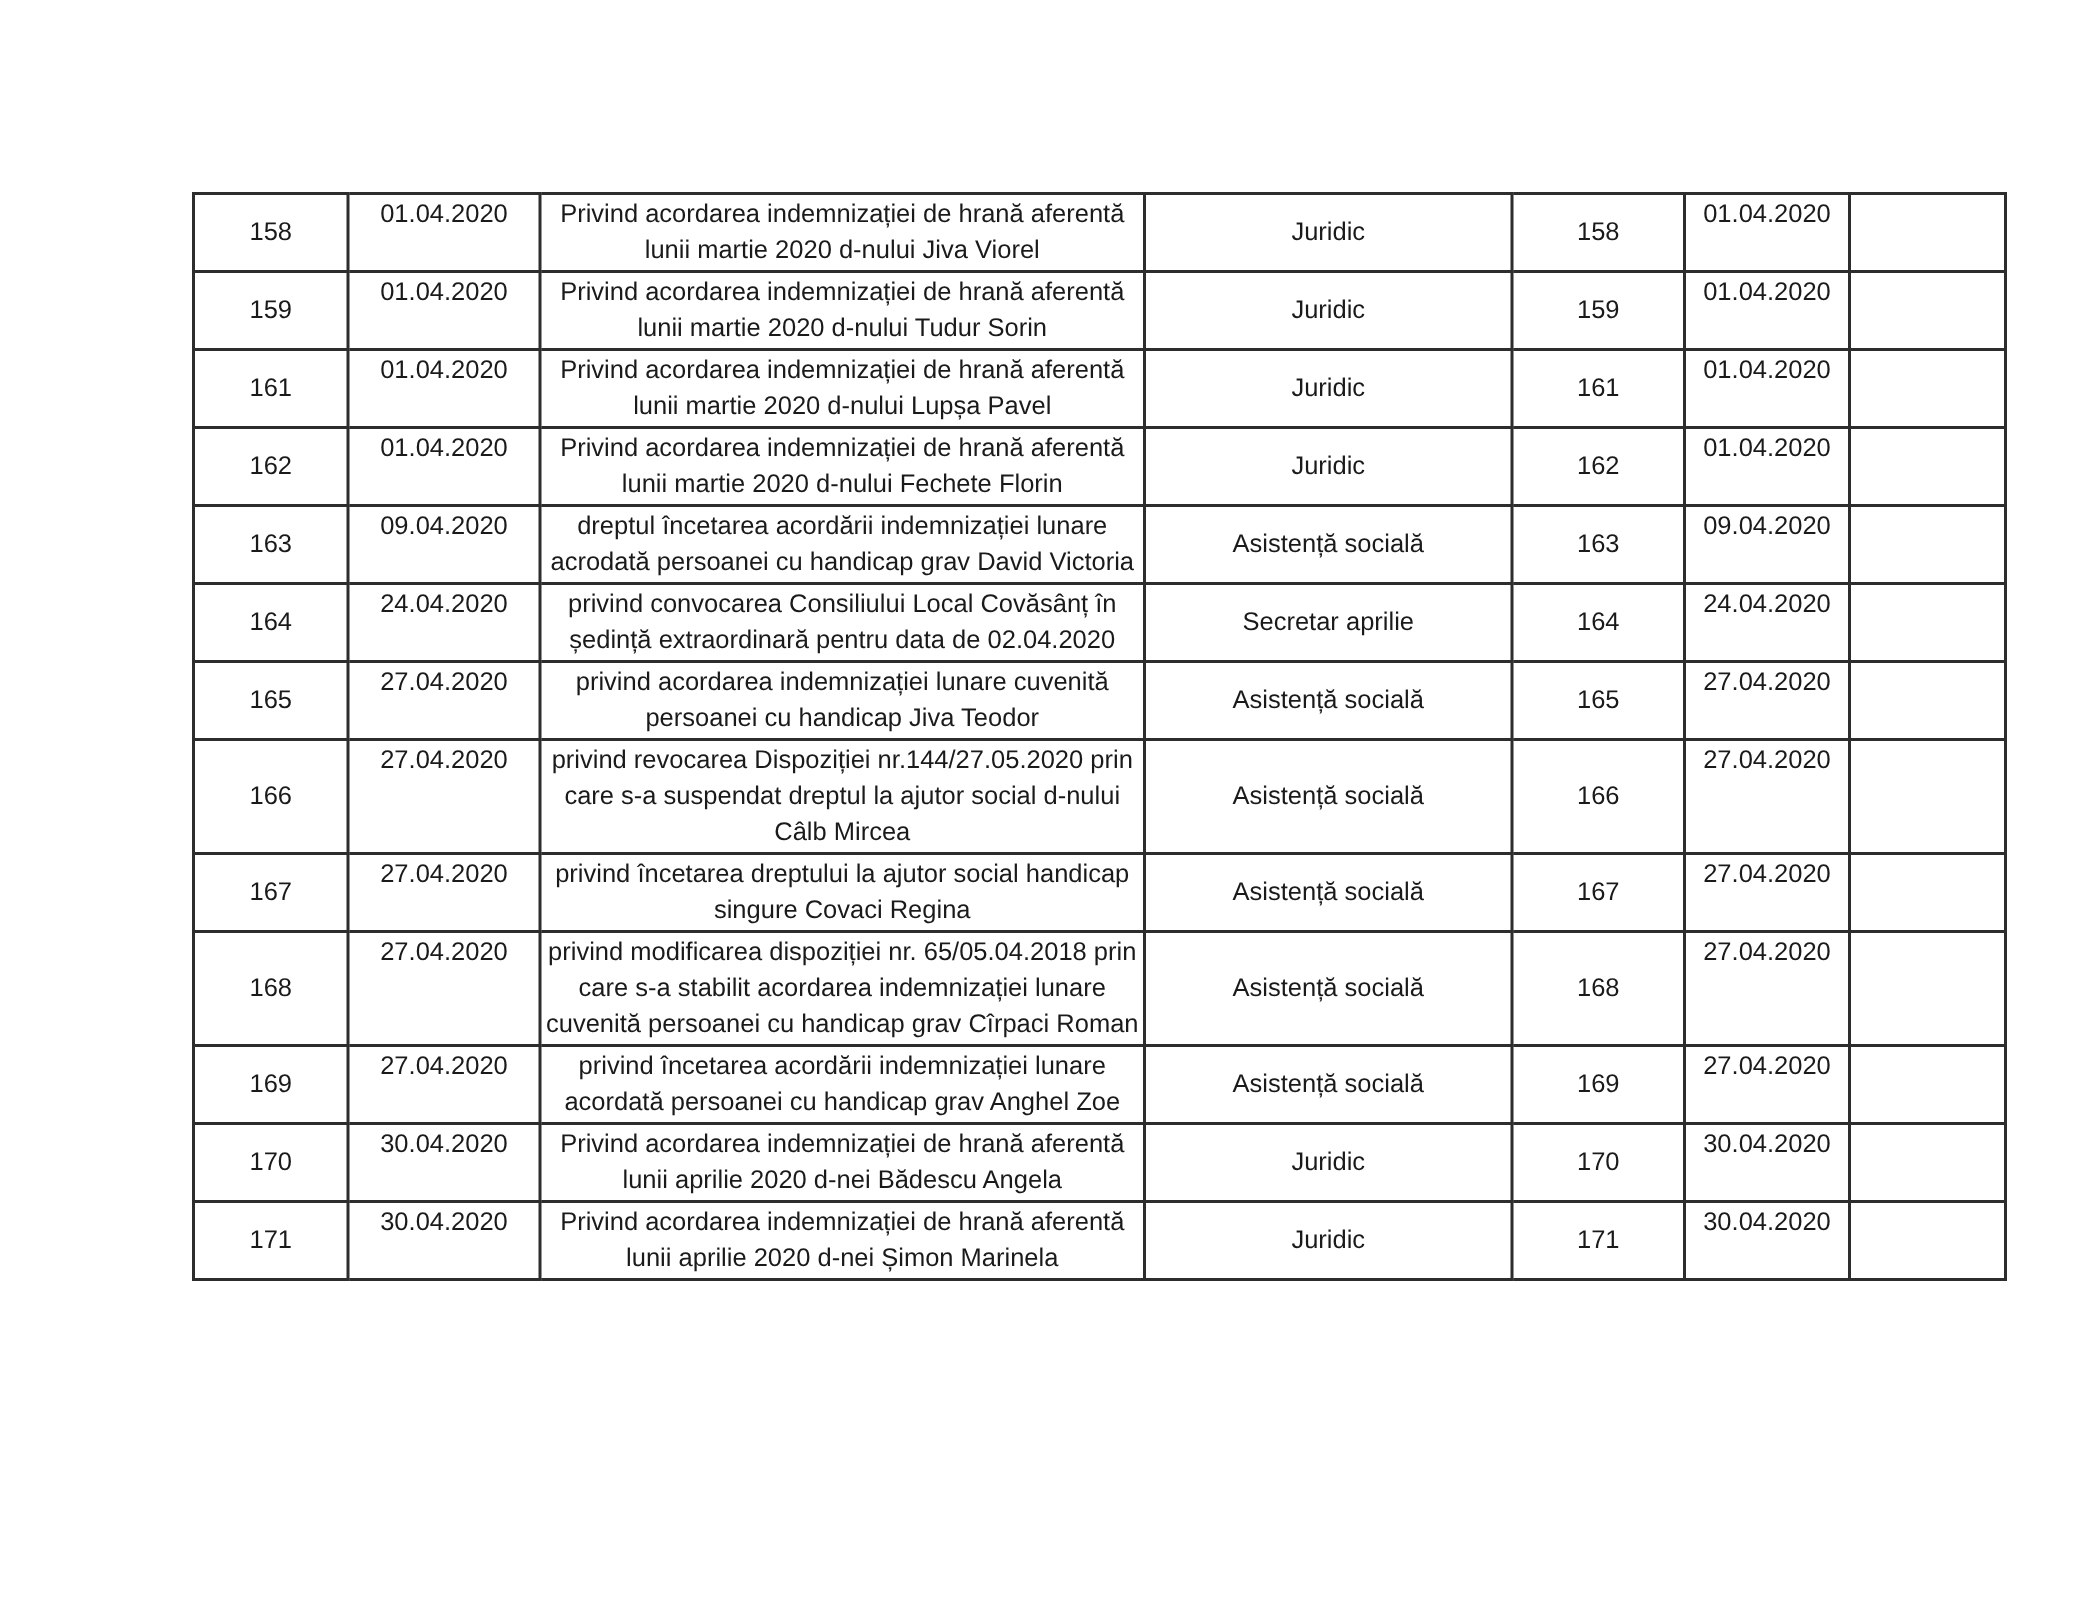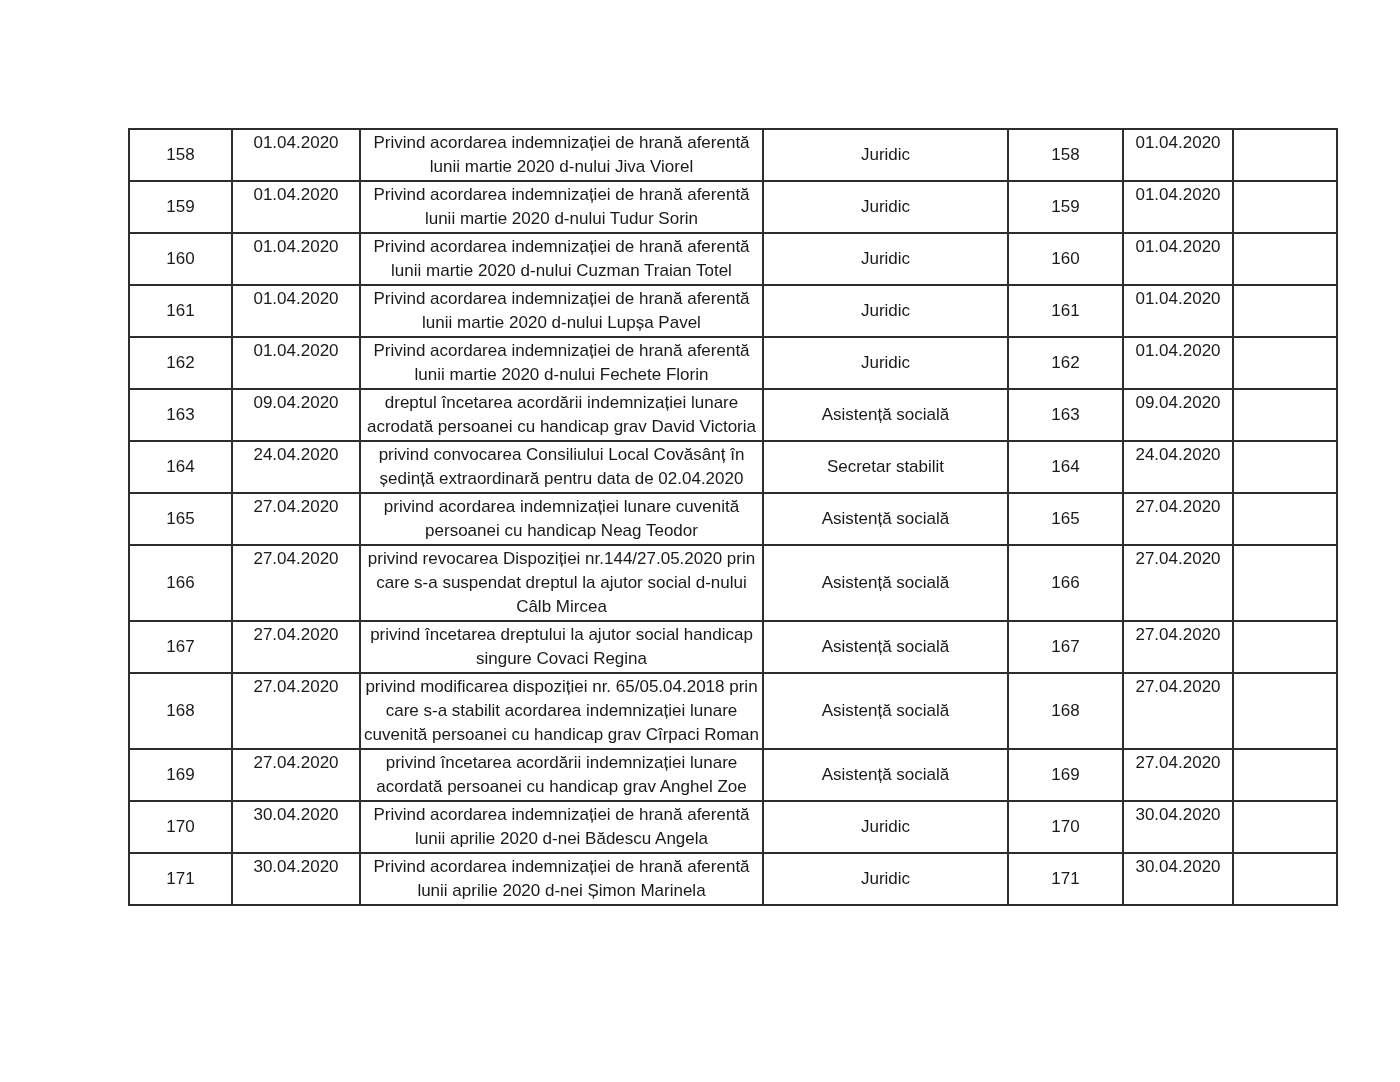--- a/index.html
+++ b/index.html
@@ -81,15 +81,6 @@
           <td class="c2">Privind acordarea indemnizației de hrană aferentă lunii martie 2020 d-nului Tudur Sorin</td>
           <td class="c3">Juridic</td>
           <td class="c4">159</td>
-          <td class="c5">01.04.2020</td>
-          <td class="c6"></td>
-        </tr>
-        <tr>
-          <td class="c0">160</td>
-          <td class="c1">01.04.2020</td>
-          <td class="c2">Privind acordarea indemnizației de hrană aferentă lunii martie 2020 d-nului Cuzman Traian Totel</td>
-          <td class="c3">Juridic</td>
-          <td class="c4">160</td>
           <td class="c5">01.04.2020</td>
           <td class="c6"></td>
         </tr>

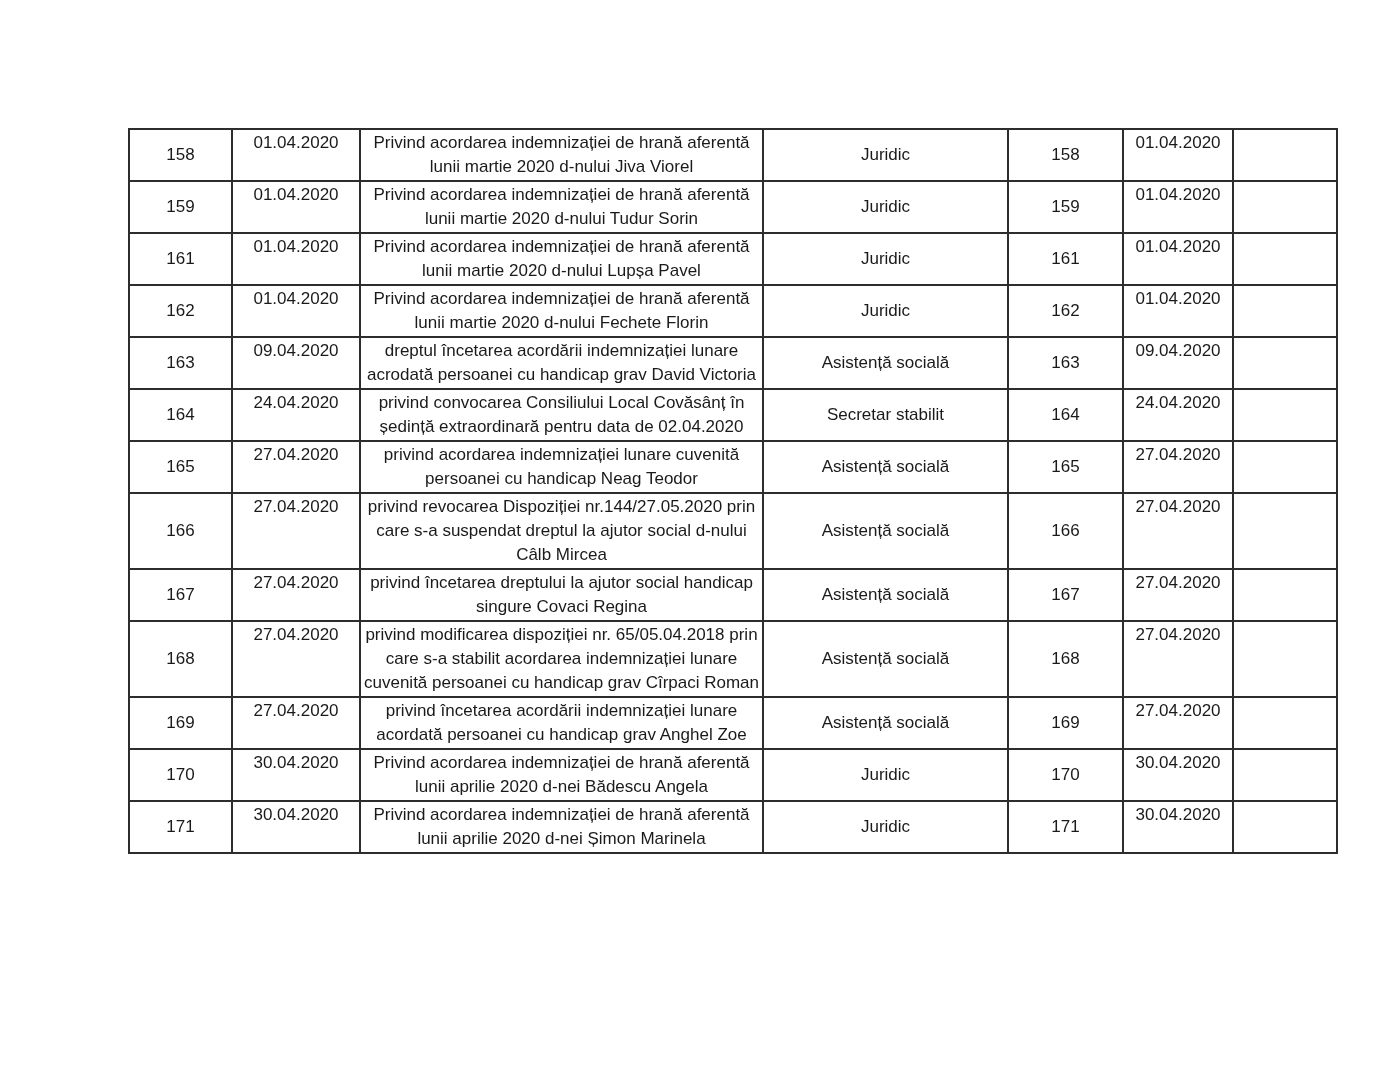--- a/index.html
+++ b/index.html
@@ -115,7 +115,7 @@
           <td class="c0">164</td>
           <td class="c1">24.04.2020</td>
           <td class="c2">privind convocarea Consiliului Local Covăsânț în ședință extraordinară pentru data de 02.04.2020</td>
-          <td class="c3">Secretar stabilit</td>
+          <td class="c3">Secretar aprilie</td>
           <td class="c4">164</td>
           <td class="c5">24.04.2020</td>
           <td class="c6"></td>

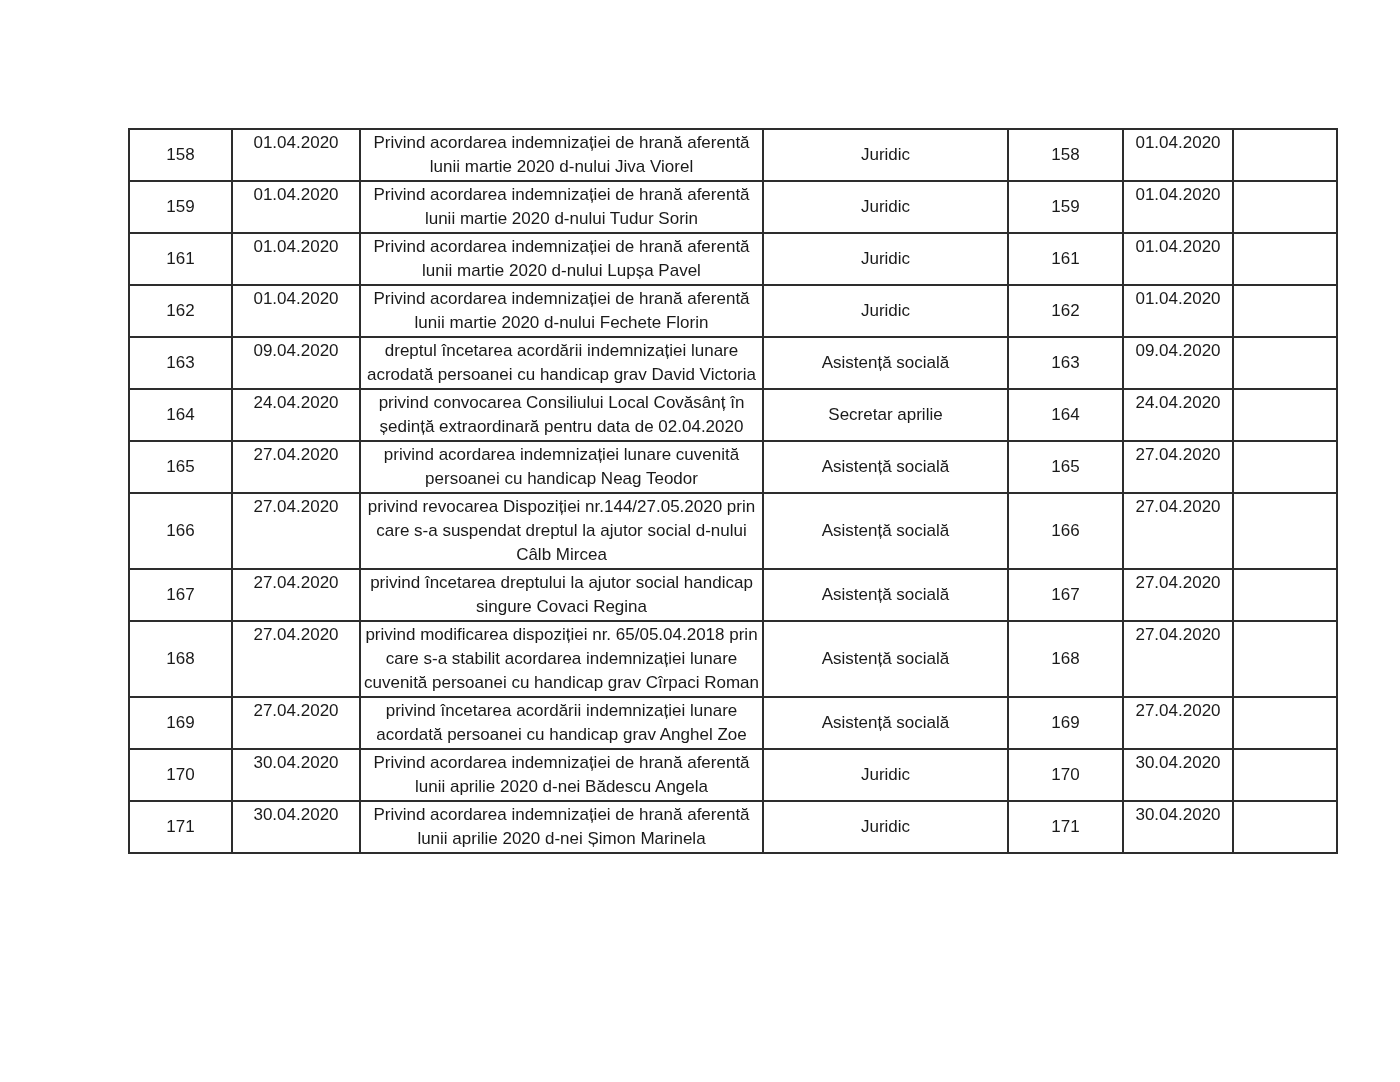--- a/index.html
+++ b/index.html
@@ -123,7 +123,7 @@
         <tr>
           <td class="c0">165</td>
           <td class="c1">27.04.2020</td>
-          <td class="c2">privind acordarea indemnizației lunare cuvenită persoanei cu handicap Neag Teodor</td>
+          <td class="c2">privind acordarea indemnizației lunare cuvenită persoanei cu handicap Jiva Teodor</td>
           <td class="c3">Asistență socială</td>
           <td class="c4">165</td>
           <td class="c5">27.04.2020</td>

